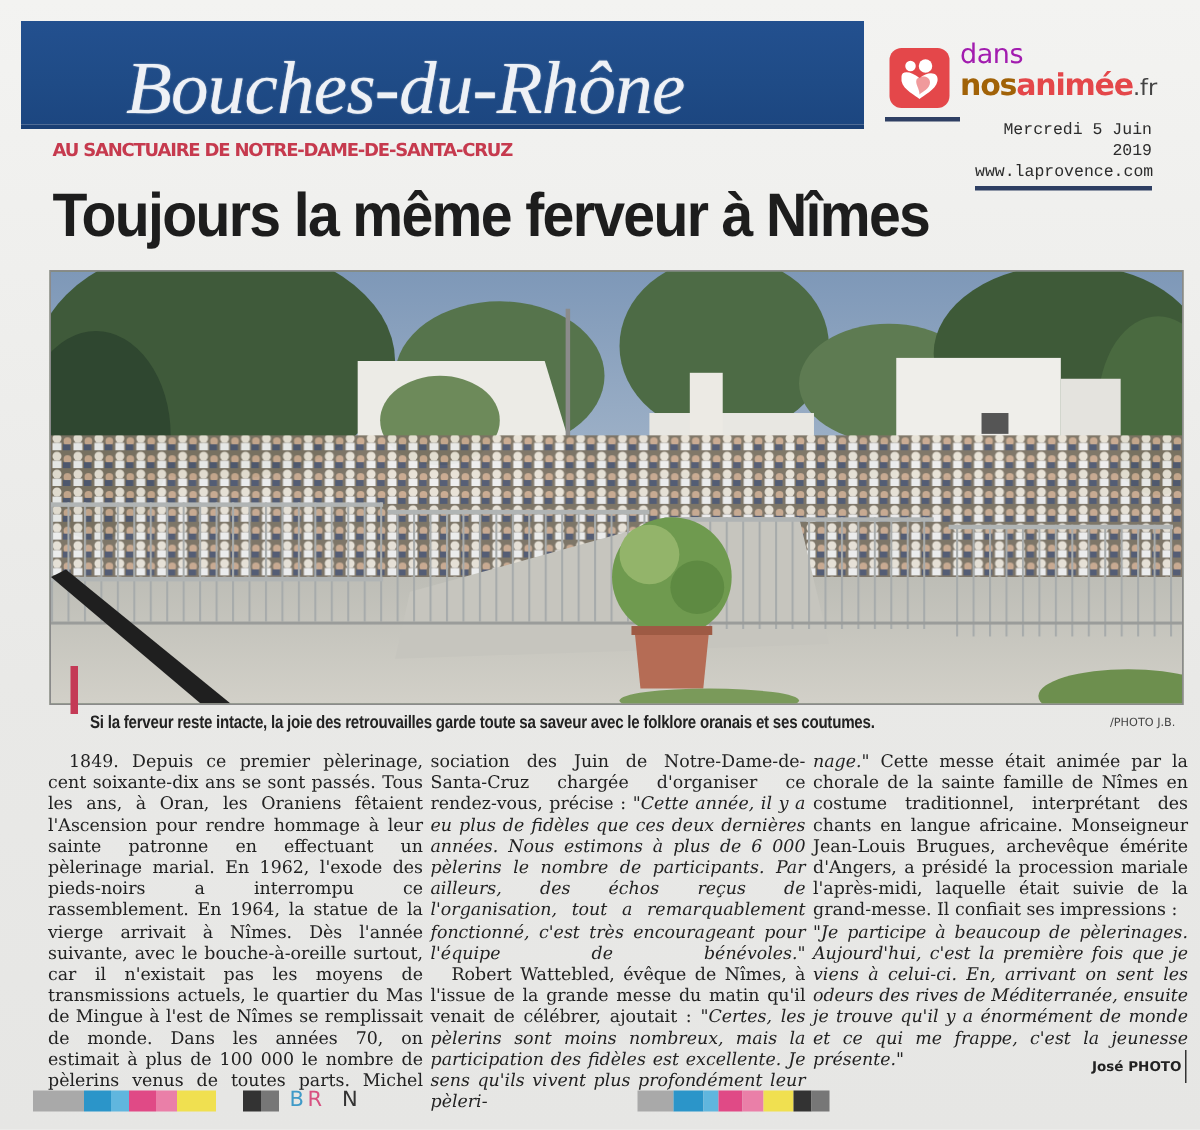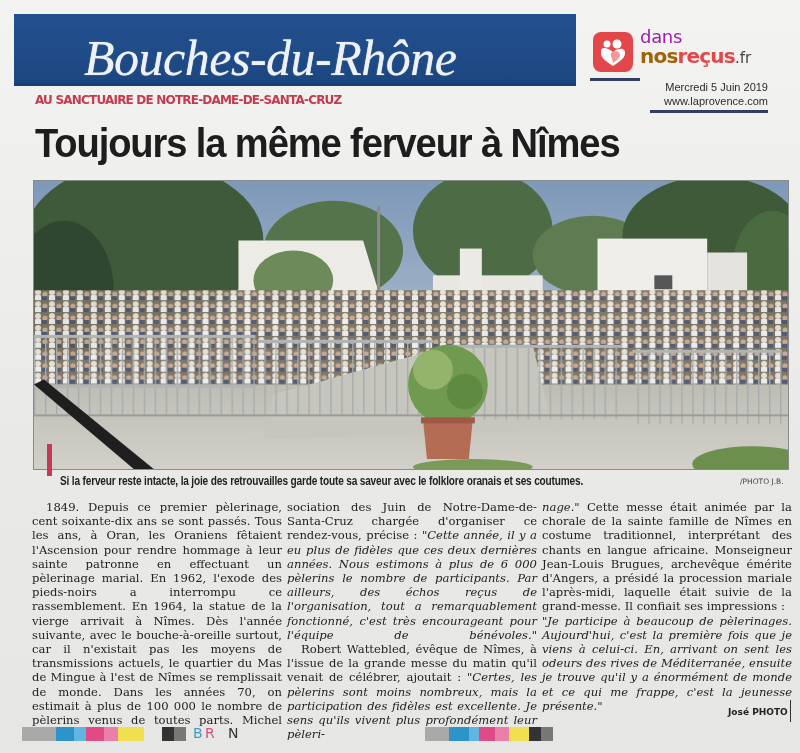--- a/index.html
+++ b/index.html
@@ -125,7 +125,7 @@
 </div>
 <div class="logo-text">
   <span class="logo-dans">dans</span>
-  <span class="logo-nos">nos</span><span class="logo-coeurs">reçus</span><span class="logo-fr">.fr</span>
+  <span class="logo-nos">nos</span><span class="logo-coeurs">animée</span><span class="logo-fr">.fr</span>
 </div>
 
 <div class="band-rule-left"></div>

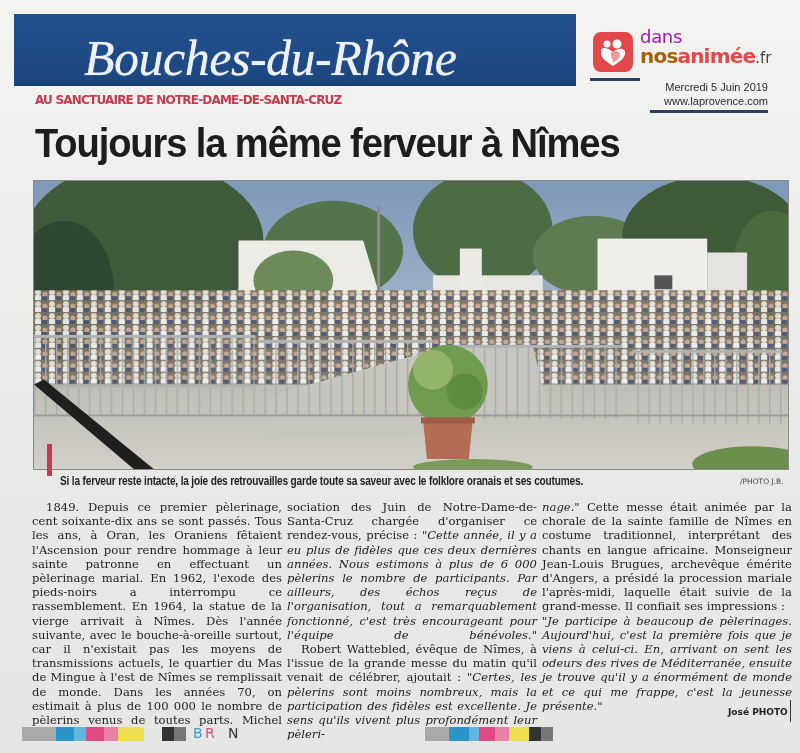--- a/index.html
+++ b/index.html
@@ -43,7 +43,7 @@
     .logo-fr { font-size: 15px; color: #444; }
     .date-box {
       position: absolute; left: 650px; top: 80px; width: 118px;
-      font-family: Liberation Sans, sans-serif; font-size: 11px; line-height: 14px;
+      font-family: Liberation Mono, monospace; font-size: 11px; line-height: 14px;
       color: #2b2b2b; text-align: right;
       border-bottom: 3px solid #2e3f63; padding-bottom: 2px;
     }

